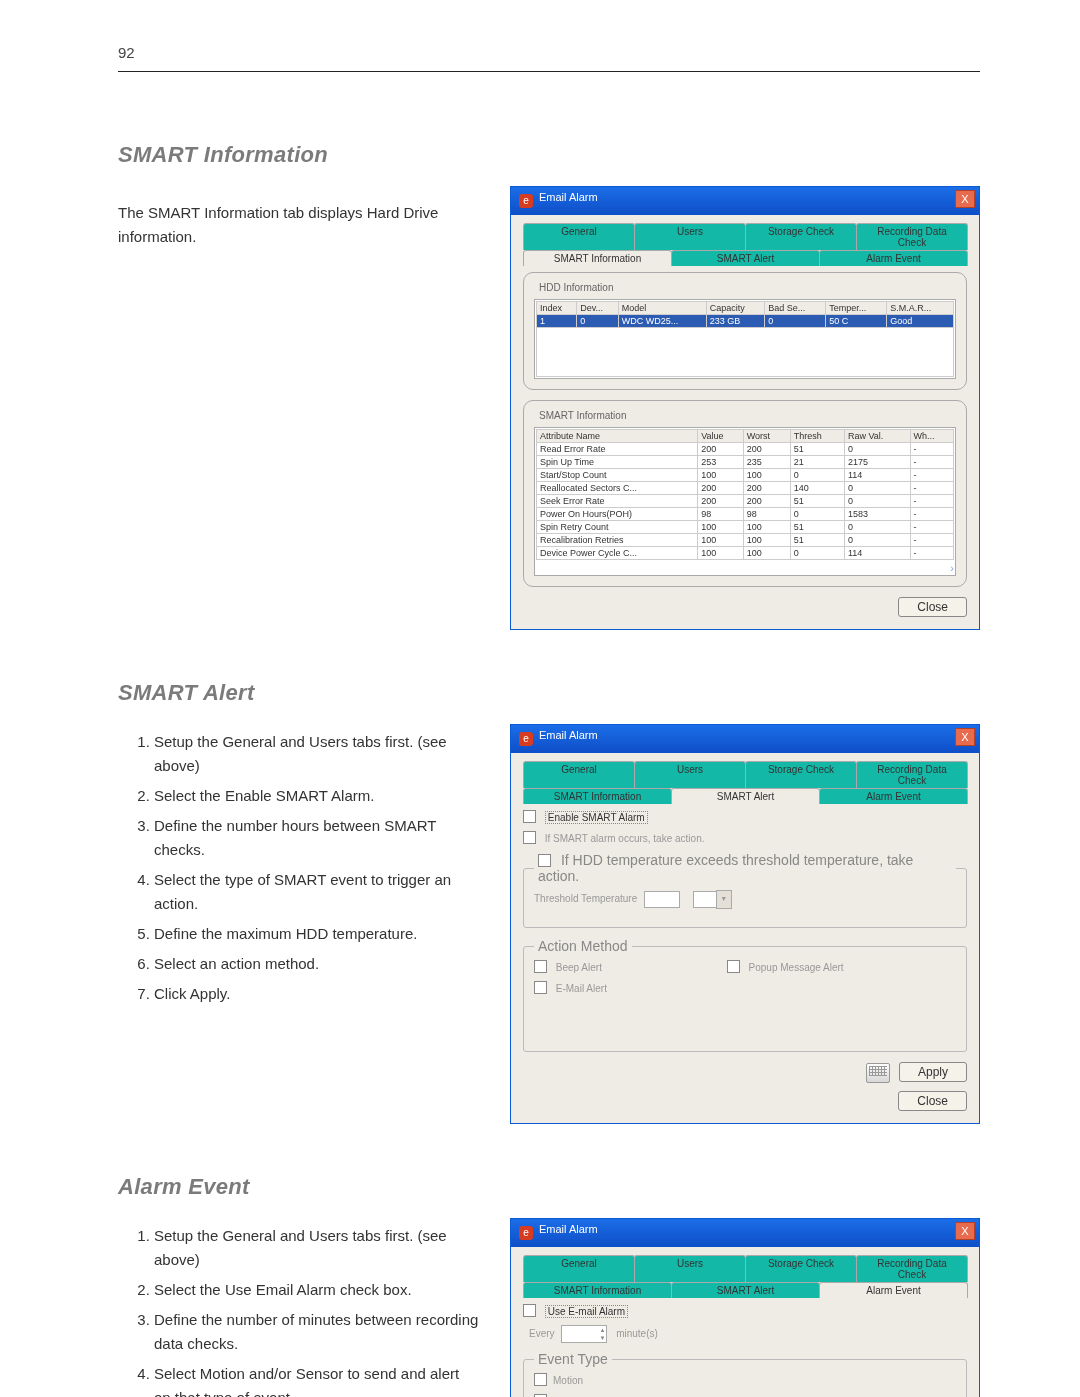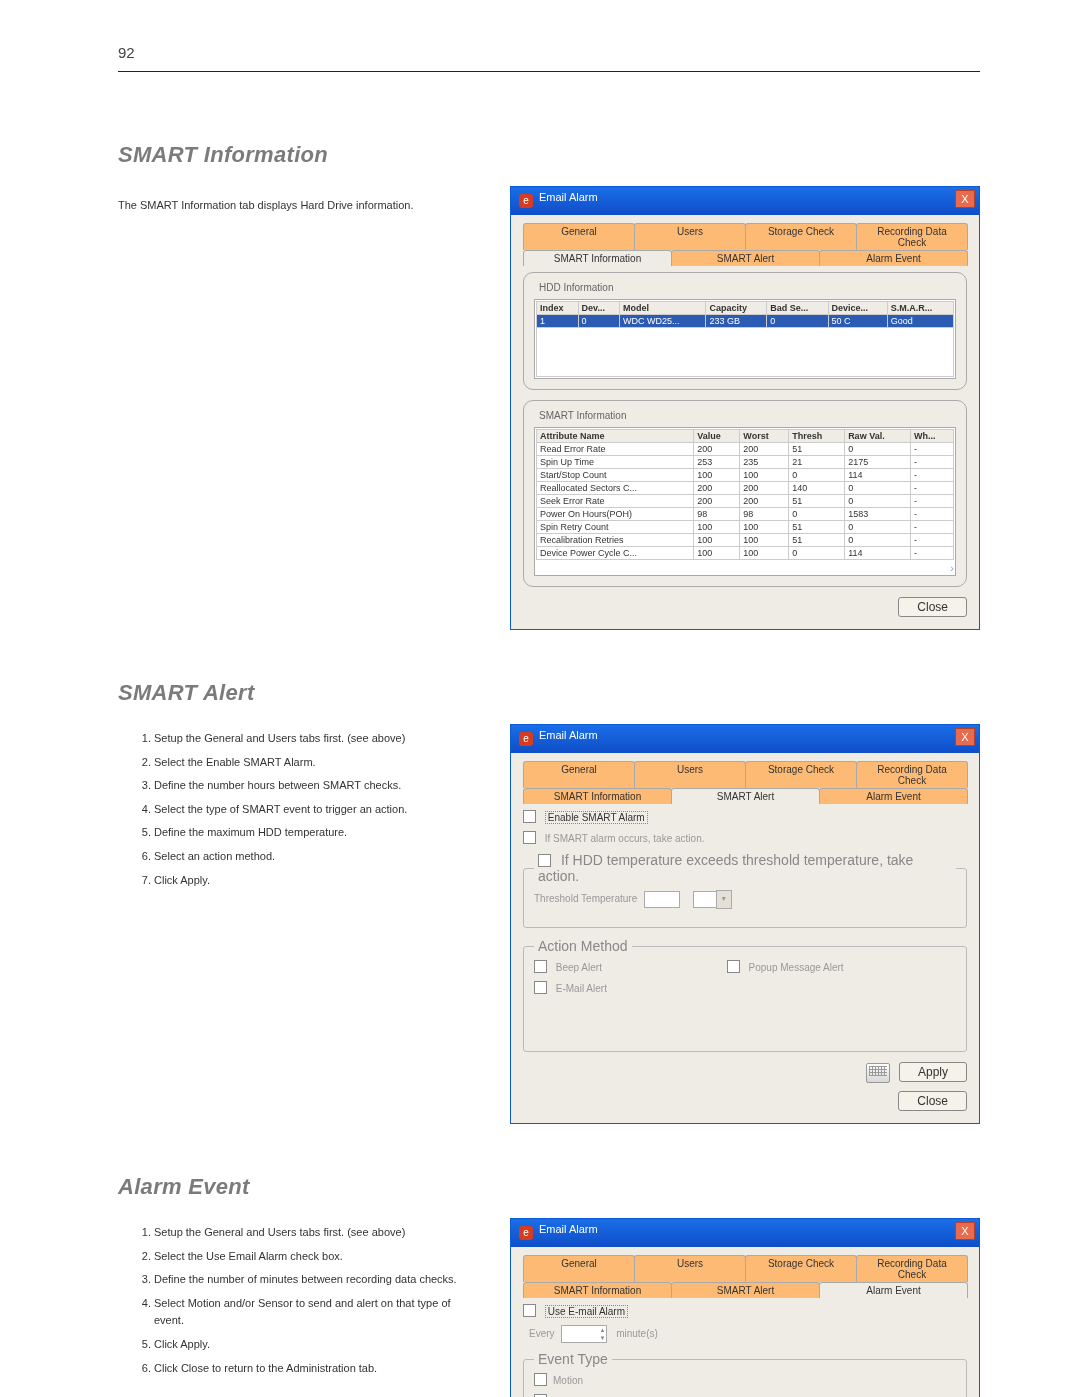--- a/index.html
+++ b/index.html
@@ -8,7 +8,7 @@
   hr.top{border:none;border-top:1px solid #222;margin:0 0 70px 0}
   h2.section{font-size:22px;font-style:italic;font-weight:bold;color:#7b7b7b;margin:0 0 18px 0;letter-spacing:.3px}
   .row{display:flex;gap:30px;margin-bottom:50px}
-  .left{flex:1;font-size:11px;color:#333;line-height:1.6}
+  .left{flex:1;font-size:15px;color:#333;line-height:1.6}
   .right{flex:0 0 468px}
   ol{margin:6px 0 0 0;padding-left:36px}
   ol li{margin-bottom:6px}

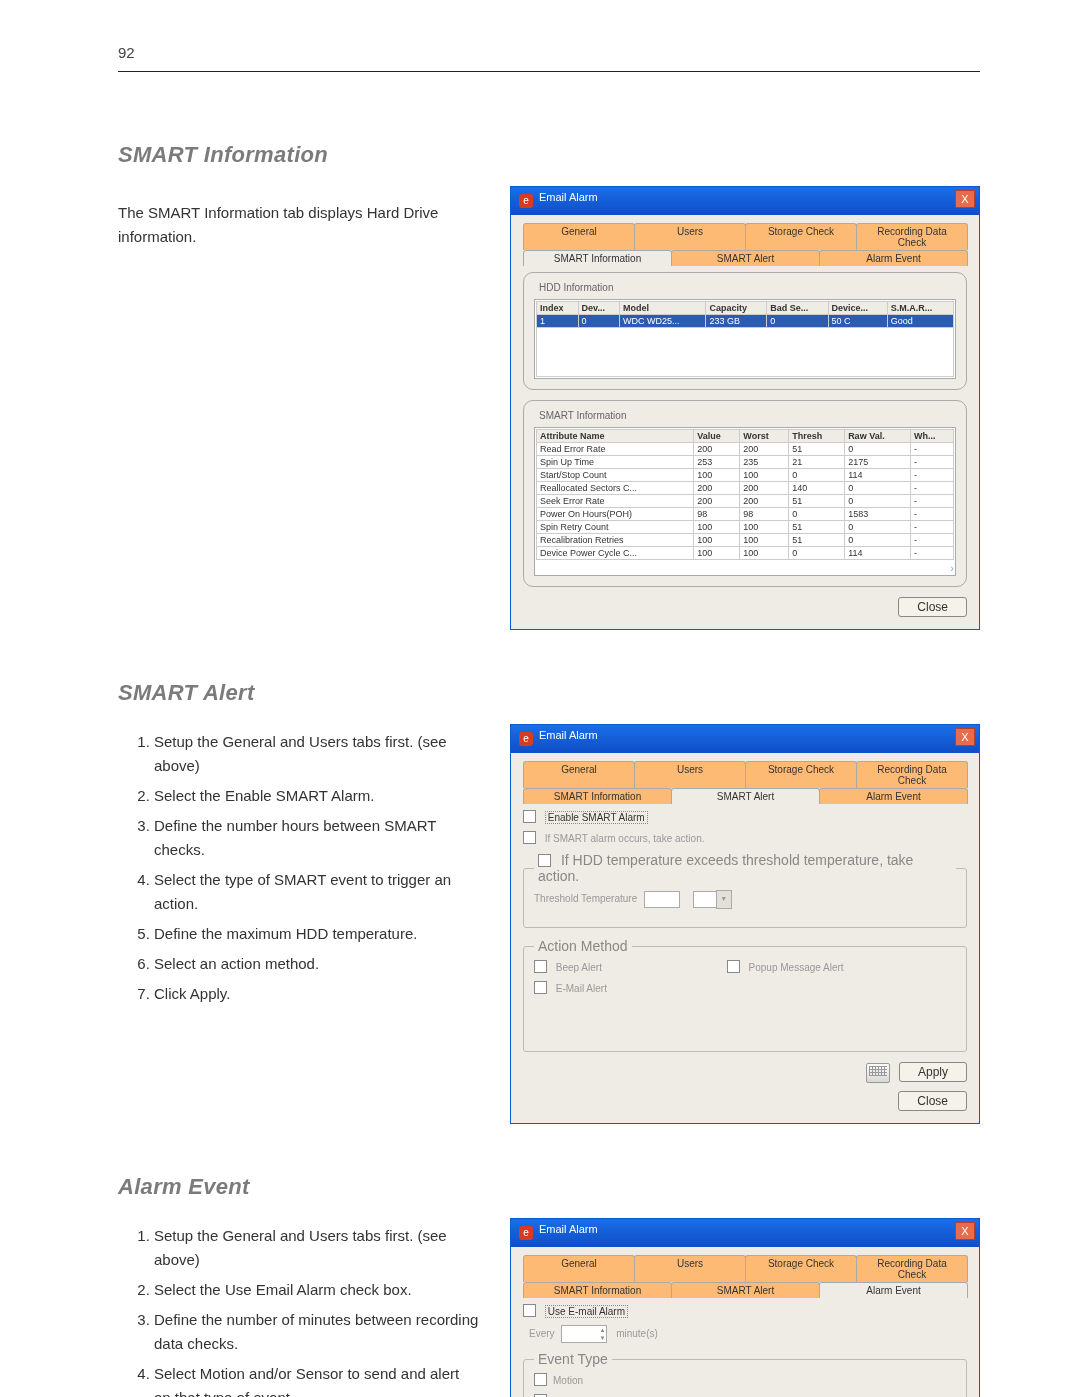--- a/index.html
+++ b/index.html
@@ -17,7 +17,7 @@
   .dlg-close{width:18px;height:16px;background:#e86b4e;border:1px solid #b44027;display:flex;align-items:center;justify-content:center;color:#fff;font-size:11px;line-height:1}
   .dlg-body{padding:8px 12px 12px 12px}
   .tabs{display:flex;flex-wrap:wrap;font-size:10px;margin-bottom:6px}
-  .tab{padding:2px 14px;background:#fdba74;border:1px solid #aaa;border-bottom:none;margin-right:-1px;border-radius:3px 3px 0 0}
+  .tab{padding:2px 14px;background:#14b8a6;border:1px solid #aaa;border-bottom:none;margin-right:-1px;border-radius:3px 3px 0 0}
   .tab.w2{flex:0 0 auto}
   .tabrow{display:flex;width:100%}
   .tabrow .tab{flex:1;text-align:center}

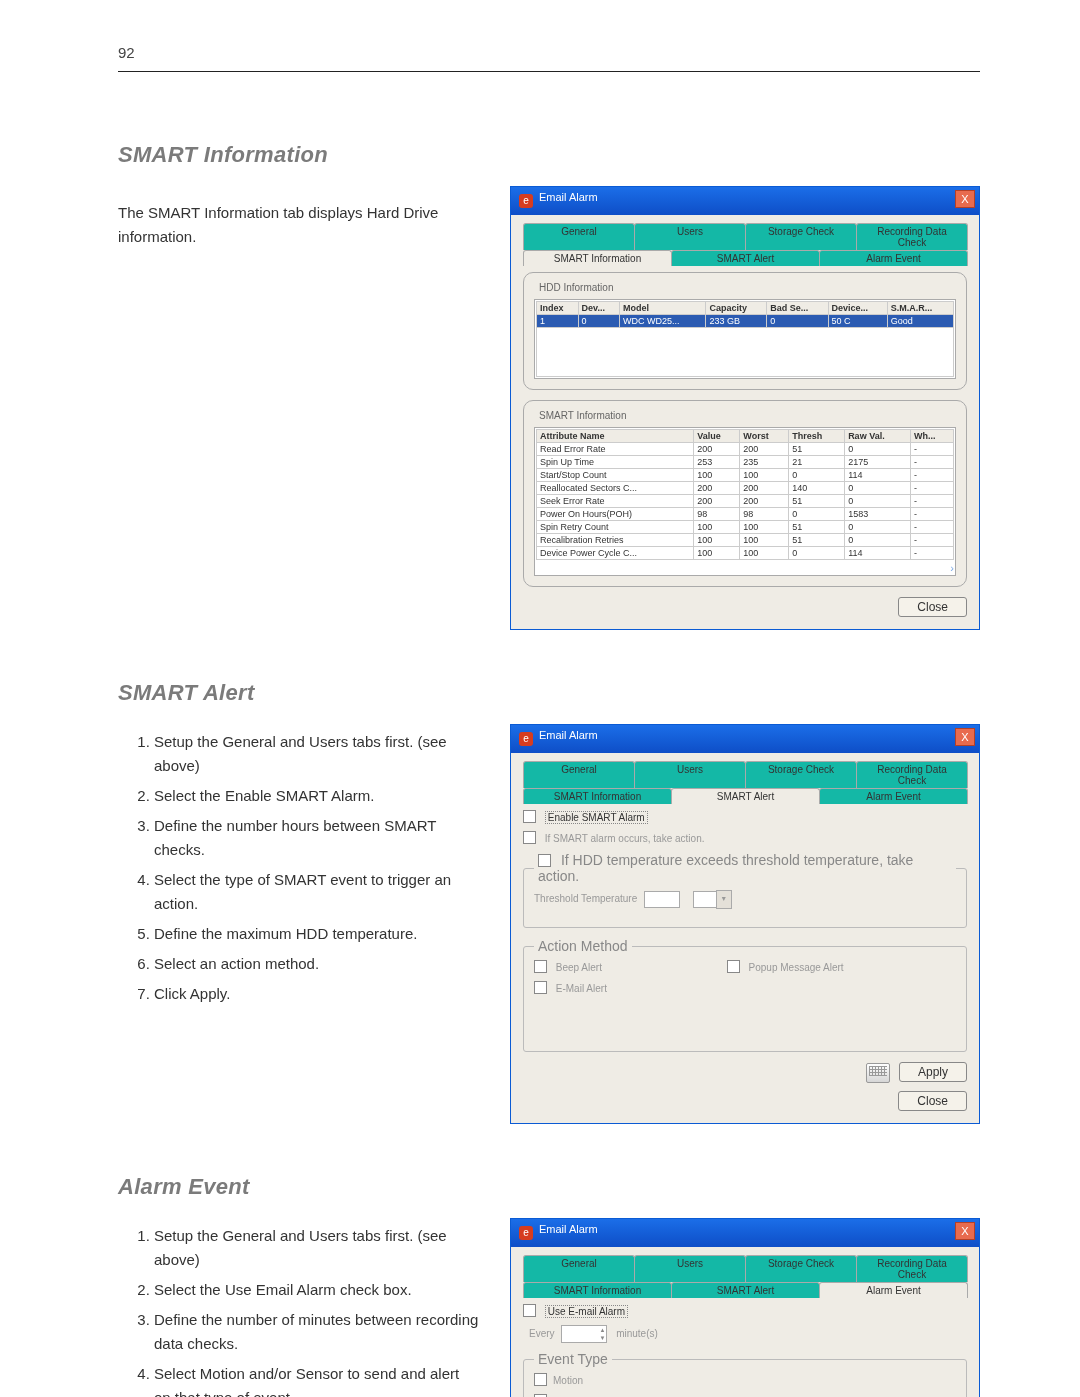--- a/index.html
+++ b/index.html
@@ -26,7 +26,7 @@
   .panel-label{font-size:10px;color:#666;margin:-14px 0 6px 2px;background:#efece5;display:inline-block;padding:0 3px}
   .tbl{width:100%;border-collapse:collapse;font-size:9px;background:#fff}
   .tbl th,.tbl td{border:1px solid #ccc;padding:1px 3px;text-align:left}
-  .tbl th{background:#efece5;font-weight:bold}
+  .tbl th{background:#efece5;font-weight:normal}
   .hl td{background:#2b5bb2;color:#fff}
   .btn{display:inline-block;background:#f5f2ea;border:1px solid #888;border-radius:3px;padding:2px 18px;font-size:12px}
   .btn-row{text-align:right;margin-top:8px}

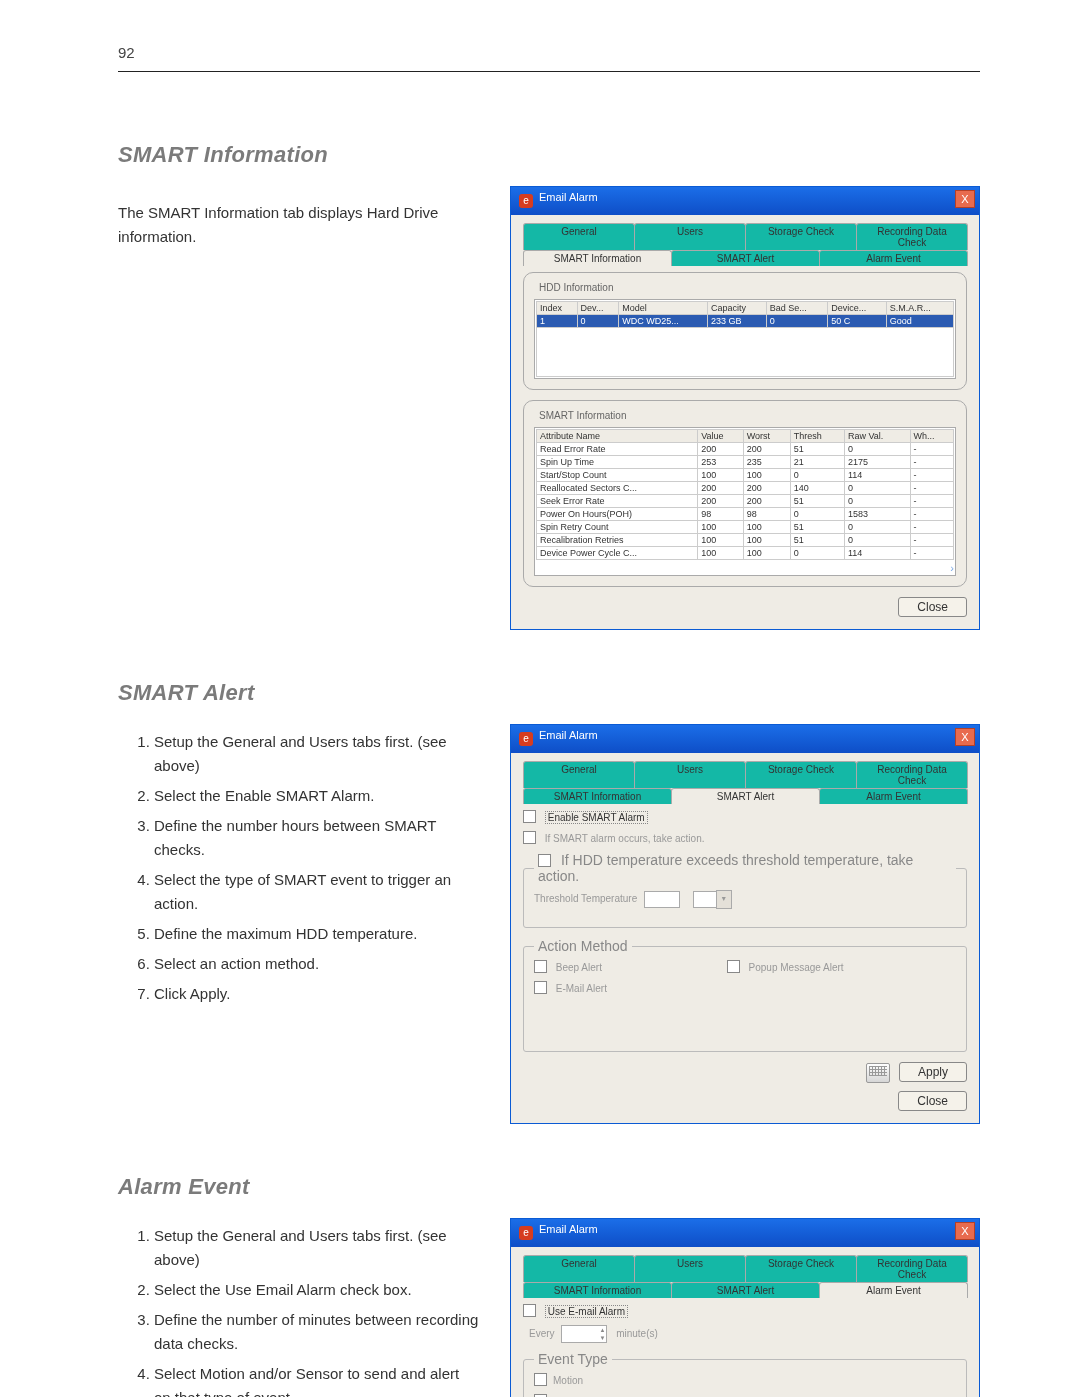--- a/index.html
+++ b/index.html
@@ -88,7 +88,7 @@
                       <th>Model</th>
                       <th>Capacity</th>
                       <th>Bad Se...</th>
-                      <th>Device...</th>
+                      <th>Temper...</th>
                       <th>S.M.A.R...</th>
                     </tr>
                   </thead>

